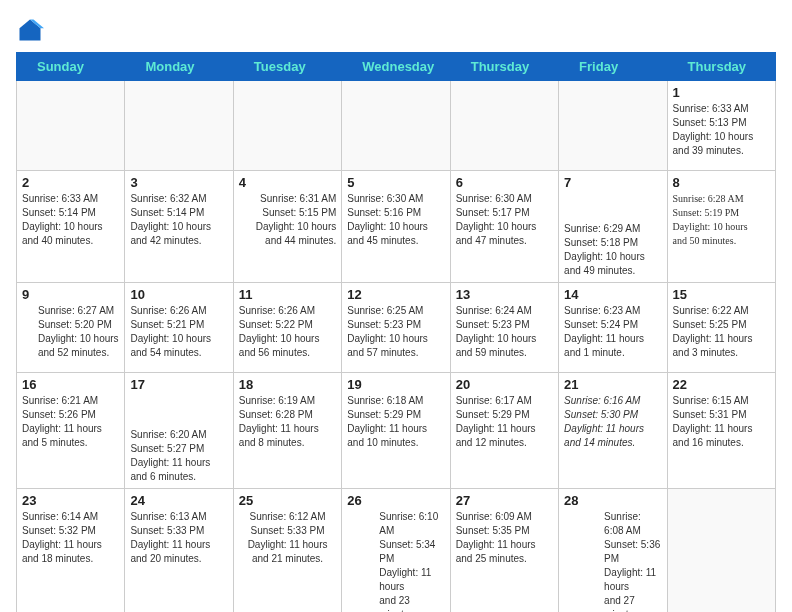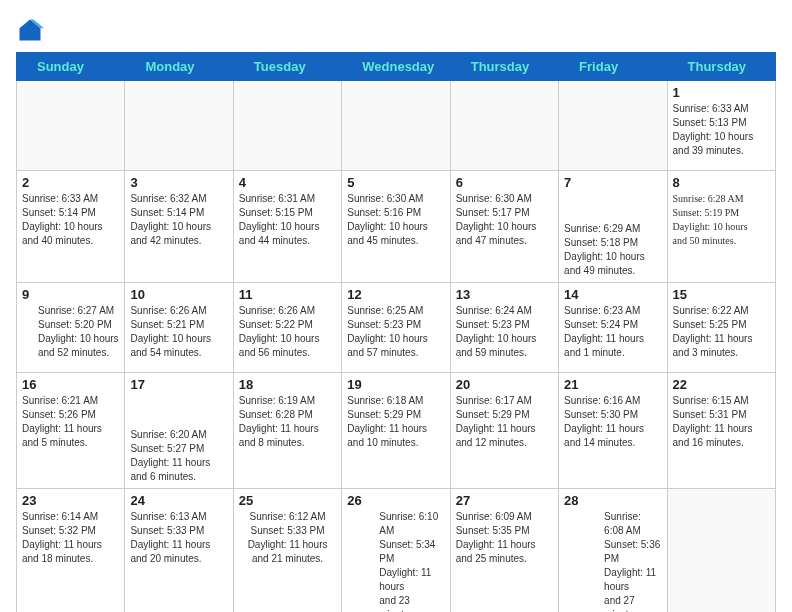--- a/index.html
+++ b/index.html
@@ -146,7 +146,7 @@
         </td>
         <td>
           <span class="day-num">4</span>
-          <div class="day-info" style="white-space: pre-line;">Sunrise: 6:31 AM
+          <div class="day-info" style="white-space: pre-line; text-align: right;">Sunrise: 6:31 AM
 Sunset: 5:15 PM
 Daylight: 10 hours
 and 44 minutes.</div>

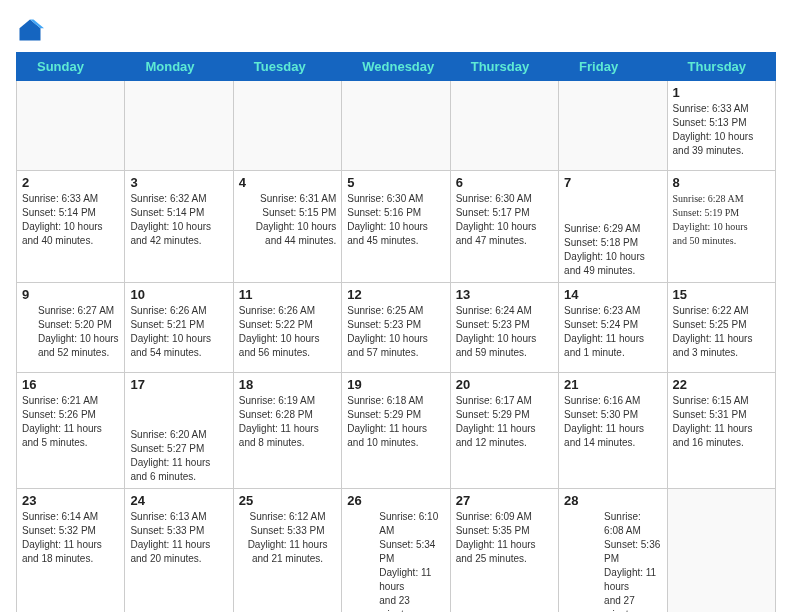--- a/index.html
+++ b/index.html
@@ -269,7 +269,7 @@
         </td>
         <td>
           <span class="day-num">21</span>
-          <div class="day-info" style="white-space: pre-line;">Sunrise: 6:16 AM
+          <div class="day-info" style="white-space: pre-line; font-style: italic;">Sunrise: 6:16 AM
 Sunset: 5:30 PM
 Daylight: 11 hours
 and 14 minutes.</div>

